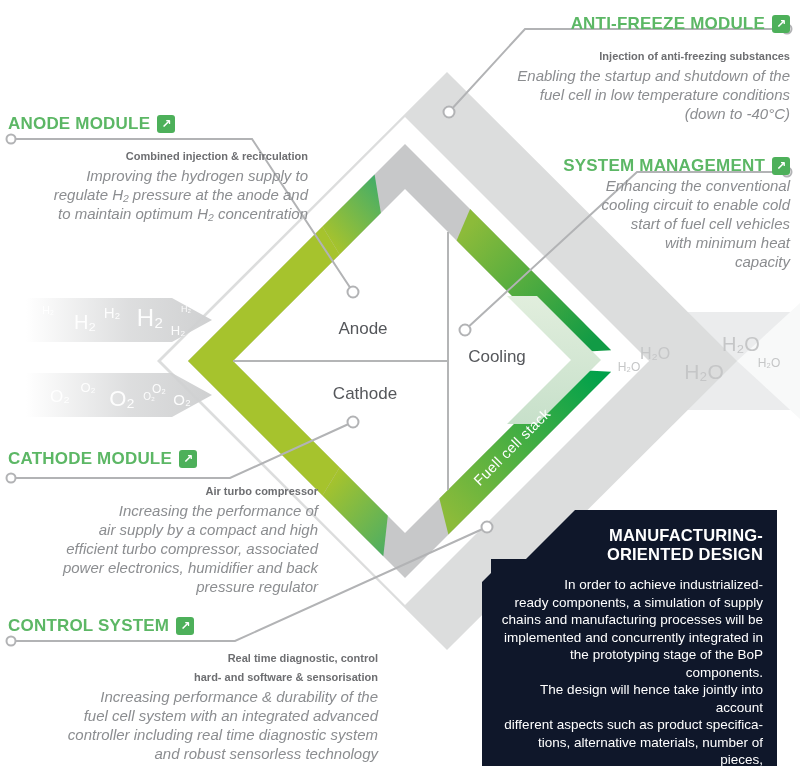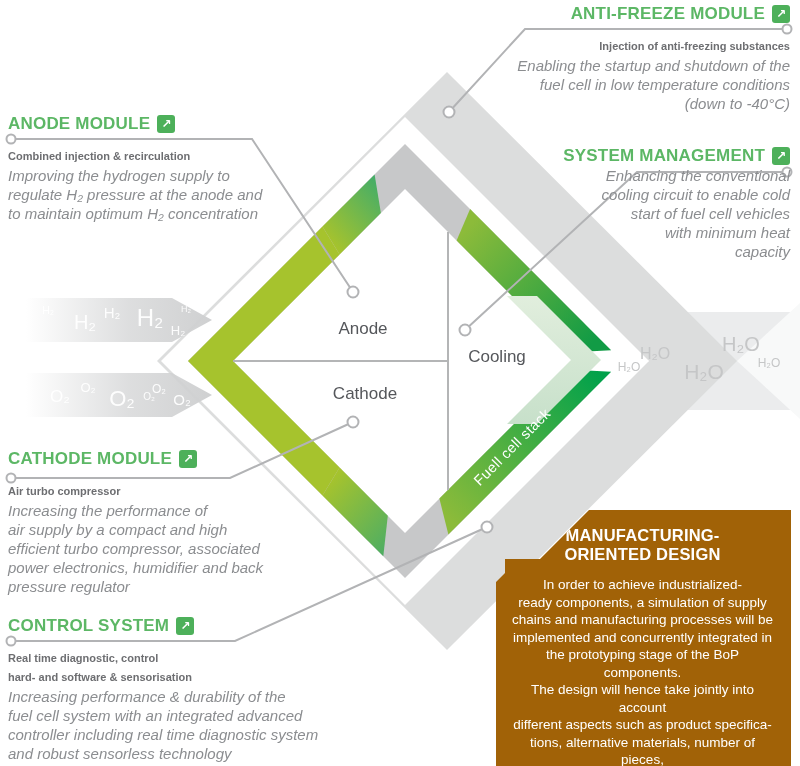--- a/index.html
+++ b/index.html
@@ -10,7 +10,7 @@
   
   .module{position:absolute;}
   .module .title-row{display:flex;align-items:center;gap:7px;}
-  .module.right{text-align:right;}
+  .module.right{text-align:right;margin-top:10px;}
   .module.right .title-row{justify-content:flex-end;}
   .m-title{font-weight:bold;font-size:17px;letter-spacing:.2px;color:#5cb765;white-space:nowrap;}
   .link-icon{flex:0 0 auto;width:18px;height:18px;border-radius:3px;background:#4db05a;color:#fff;

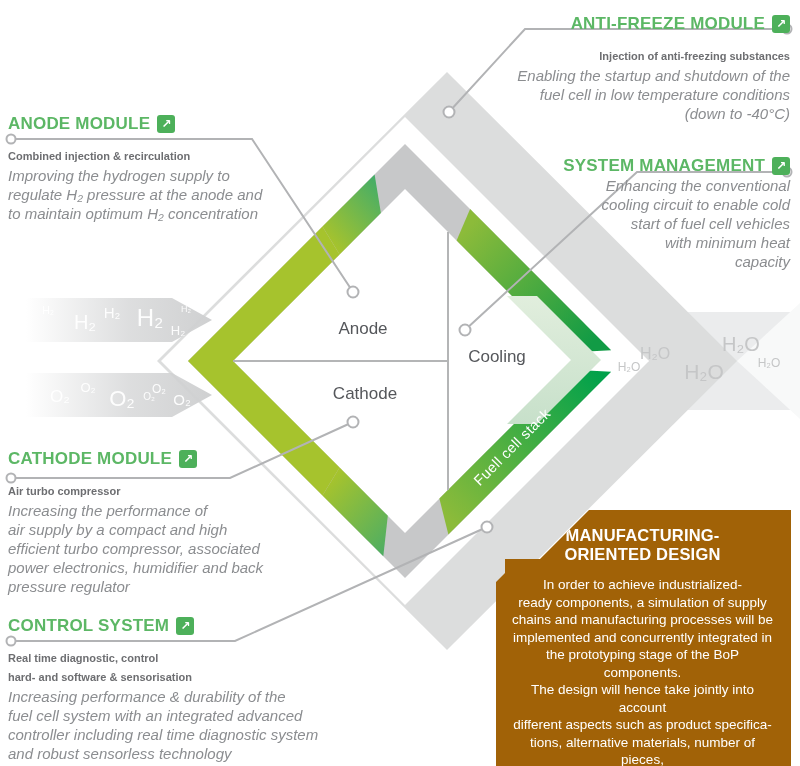--- a/index.html
+++ b/index.html
@@ -8,7 +8,7 @@
   svg.layer{position:absolute;left:0;top:0;}
 
   
-  .module{position:absolute;}
+  .module{position:absolute;text-align:right;}
   .module .title-row{display:flex;align-items:center;gap:7px;}
   .module.right{text-align:right;margin-top:10px;}
   .module.right .title-row{justify-content:flex-end;}

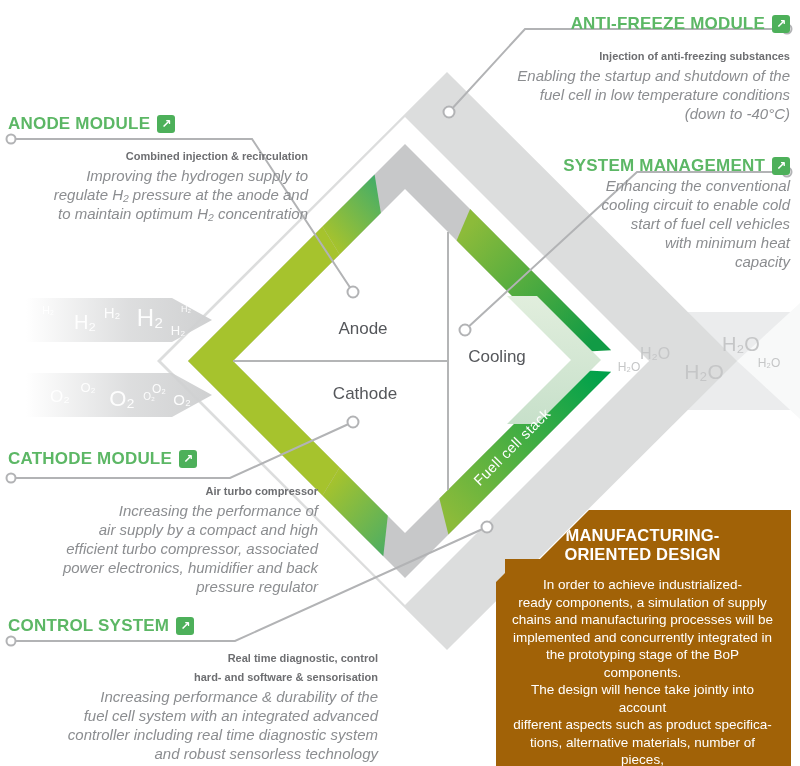--- a/index.html
+++ b/index.html
@@ -30,8 +30,8 @@
   .mol-layer.h2o .mol{color:#c5c6c7;}
 
   
-  #mfg{position:absolute;left:464px;top:510px;width:327px;height:256px;background:#a16207;color:#fff;
-       box-sizing:border-box;padding:16px 14px 0 44px;text-align:center;
+  #mfg{position:absolute;left:450px;top:510px;width:327px;height:256px;background:#0f172a;color:#fff;
+       box-sizing:border-box;padding:16px 14px 0 44px;text-align:right;
        clip-path:polygon(125px 0, 327px 0, 327px 256px, 32px 256px, 32px 72px, 41px 63px, 41px 49px, 76px 49px);}
   #mfg .mfg-title{font-weight:bold;font-size:16.5px;line-height:19px;letter-spacing:.2px;white-space:pre-line;}
   #mfg .mfg-body{margin-top:12px;font-size:13.5px;line-height:17.5px;white-space:pre-line;}

